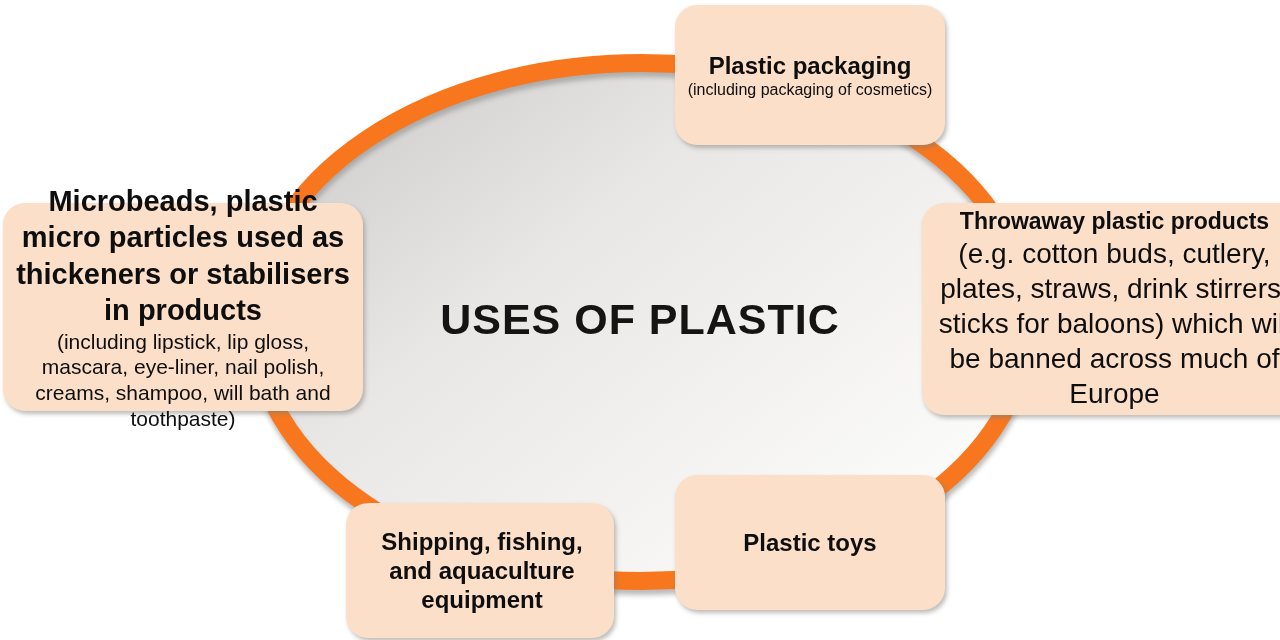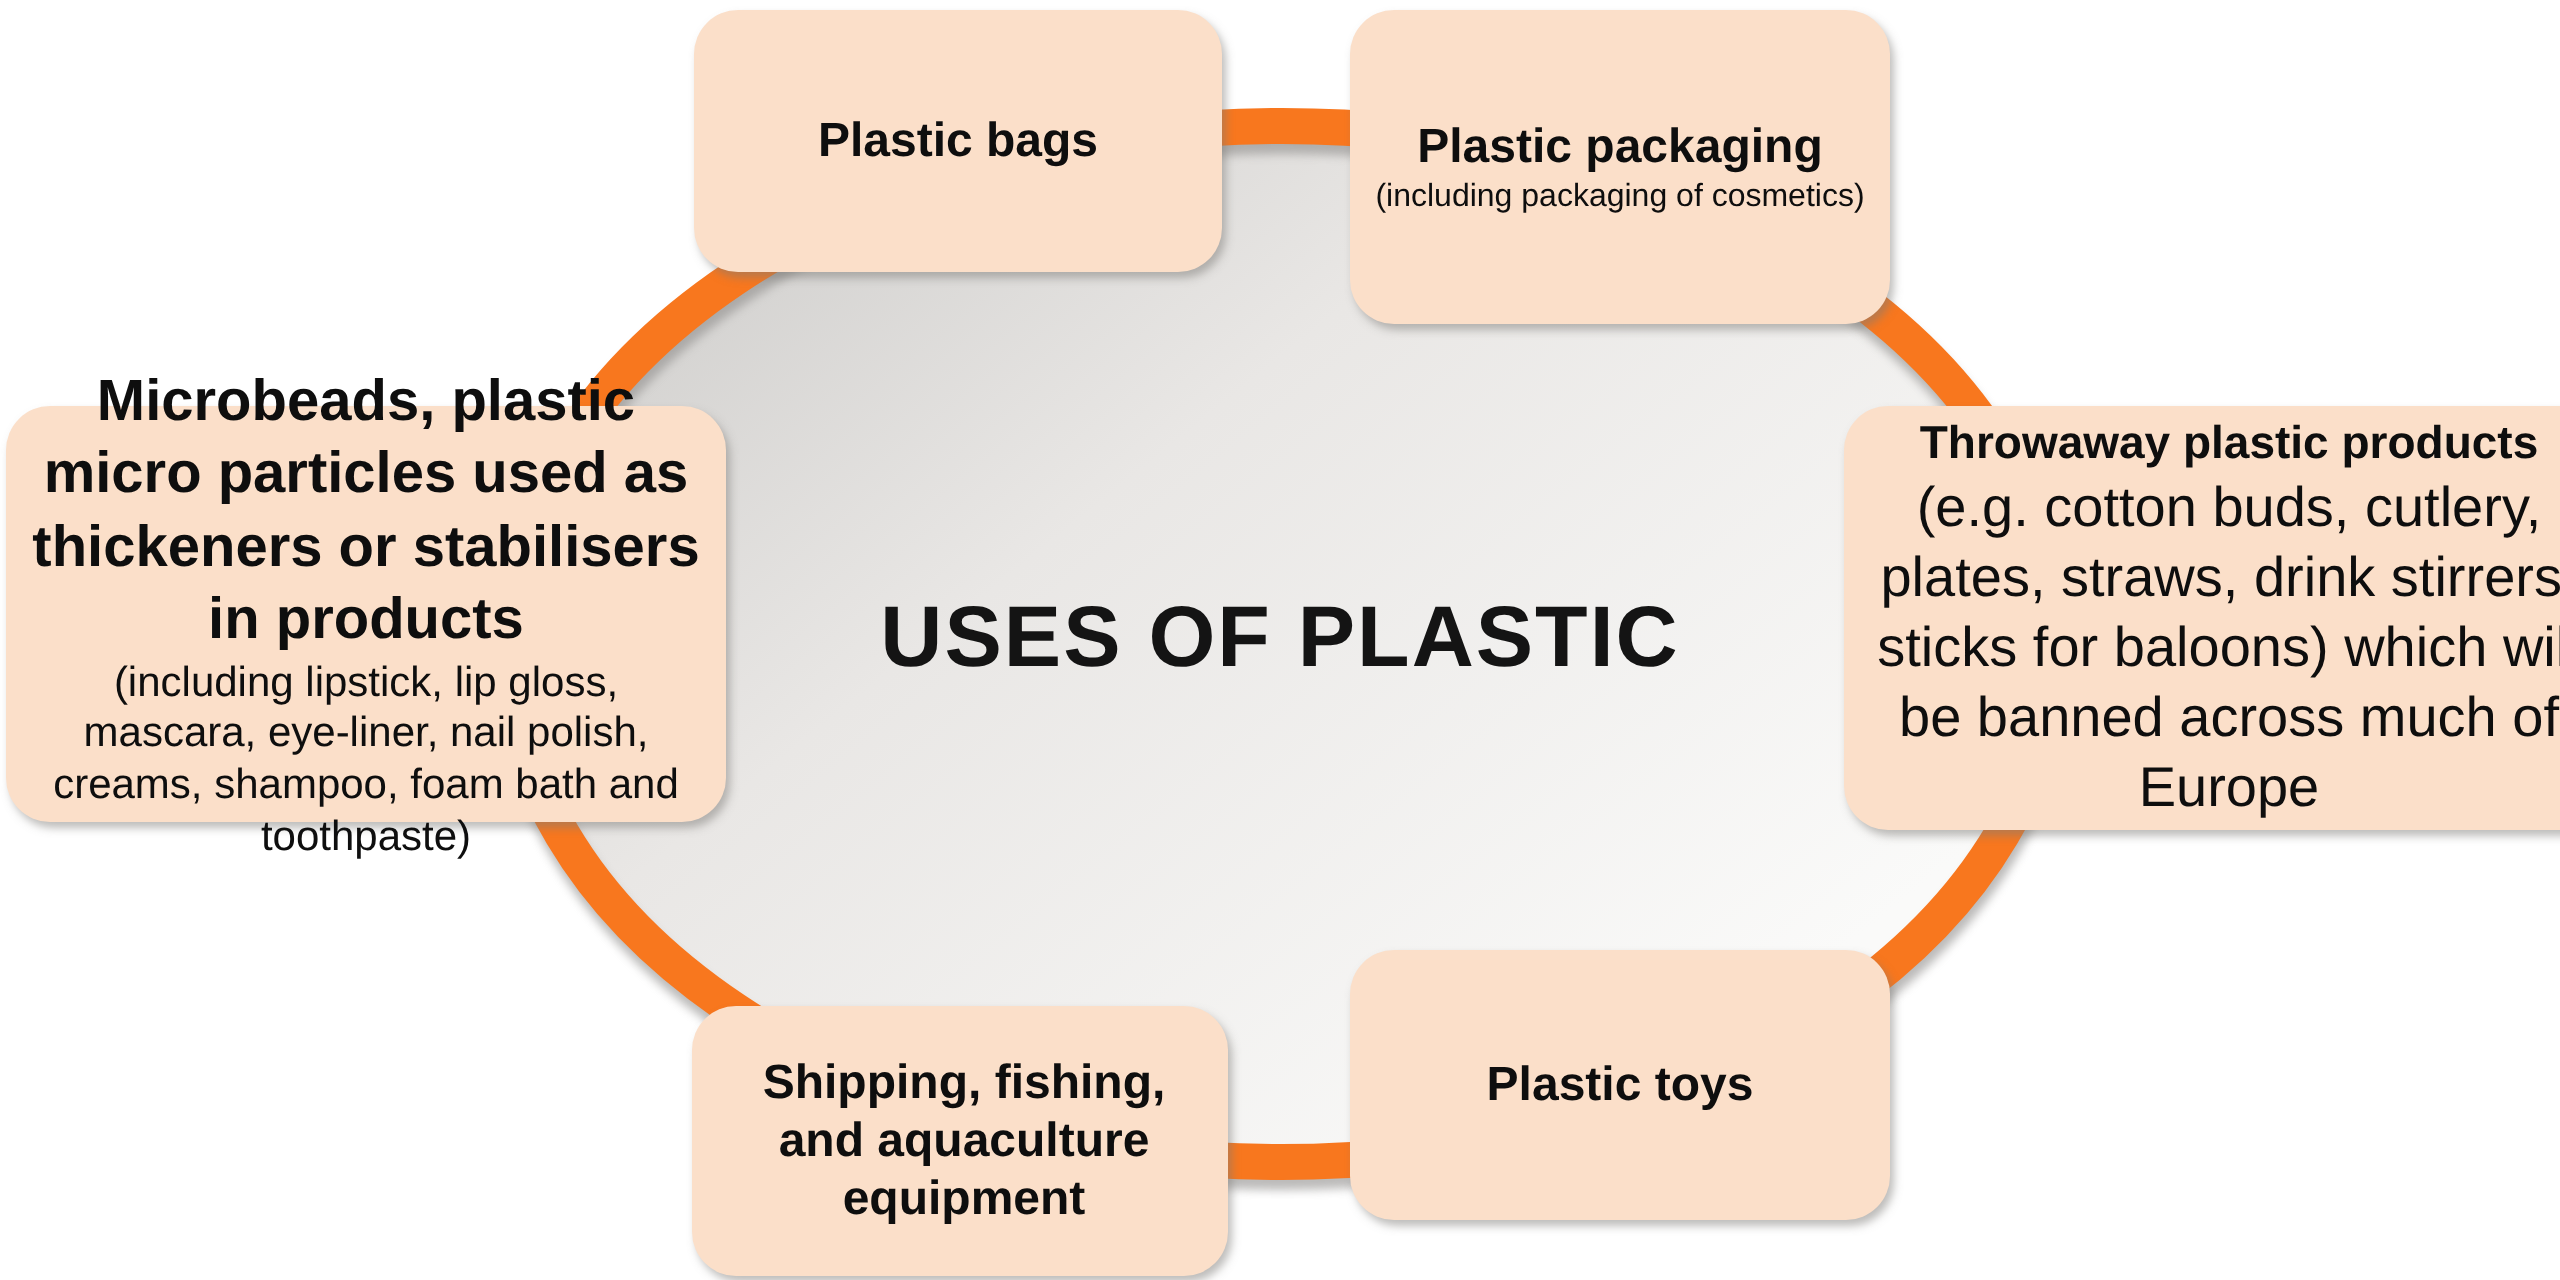--- a/index.html
+++ b/index.html
@@ -99,10 +99,6 @@
 
   <div class="diagram-title">USES OF PLASTIC</div>
 
-  <div class="node node-plastic-bags">
-    <div class="node-heading">Plastic bags</div>
-
-  </div>
 
   <div class="node node-plastic-packaging">
     <div class="node-heading">Plastic packaging</div>

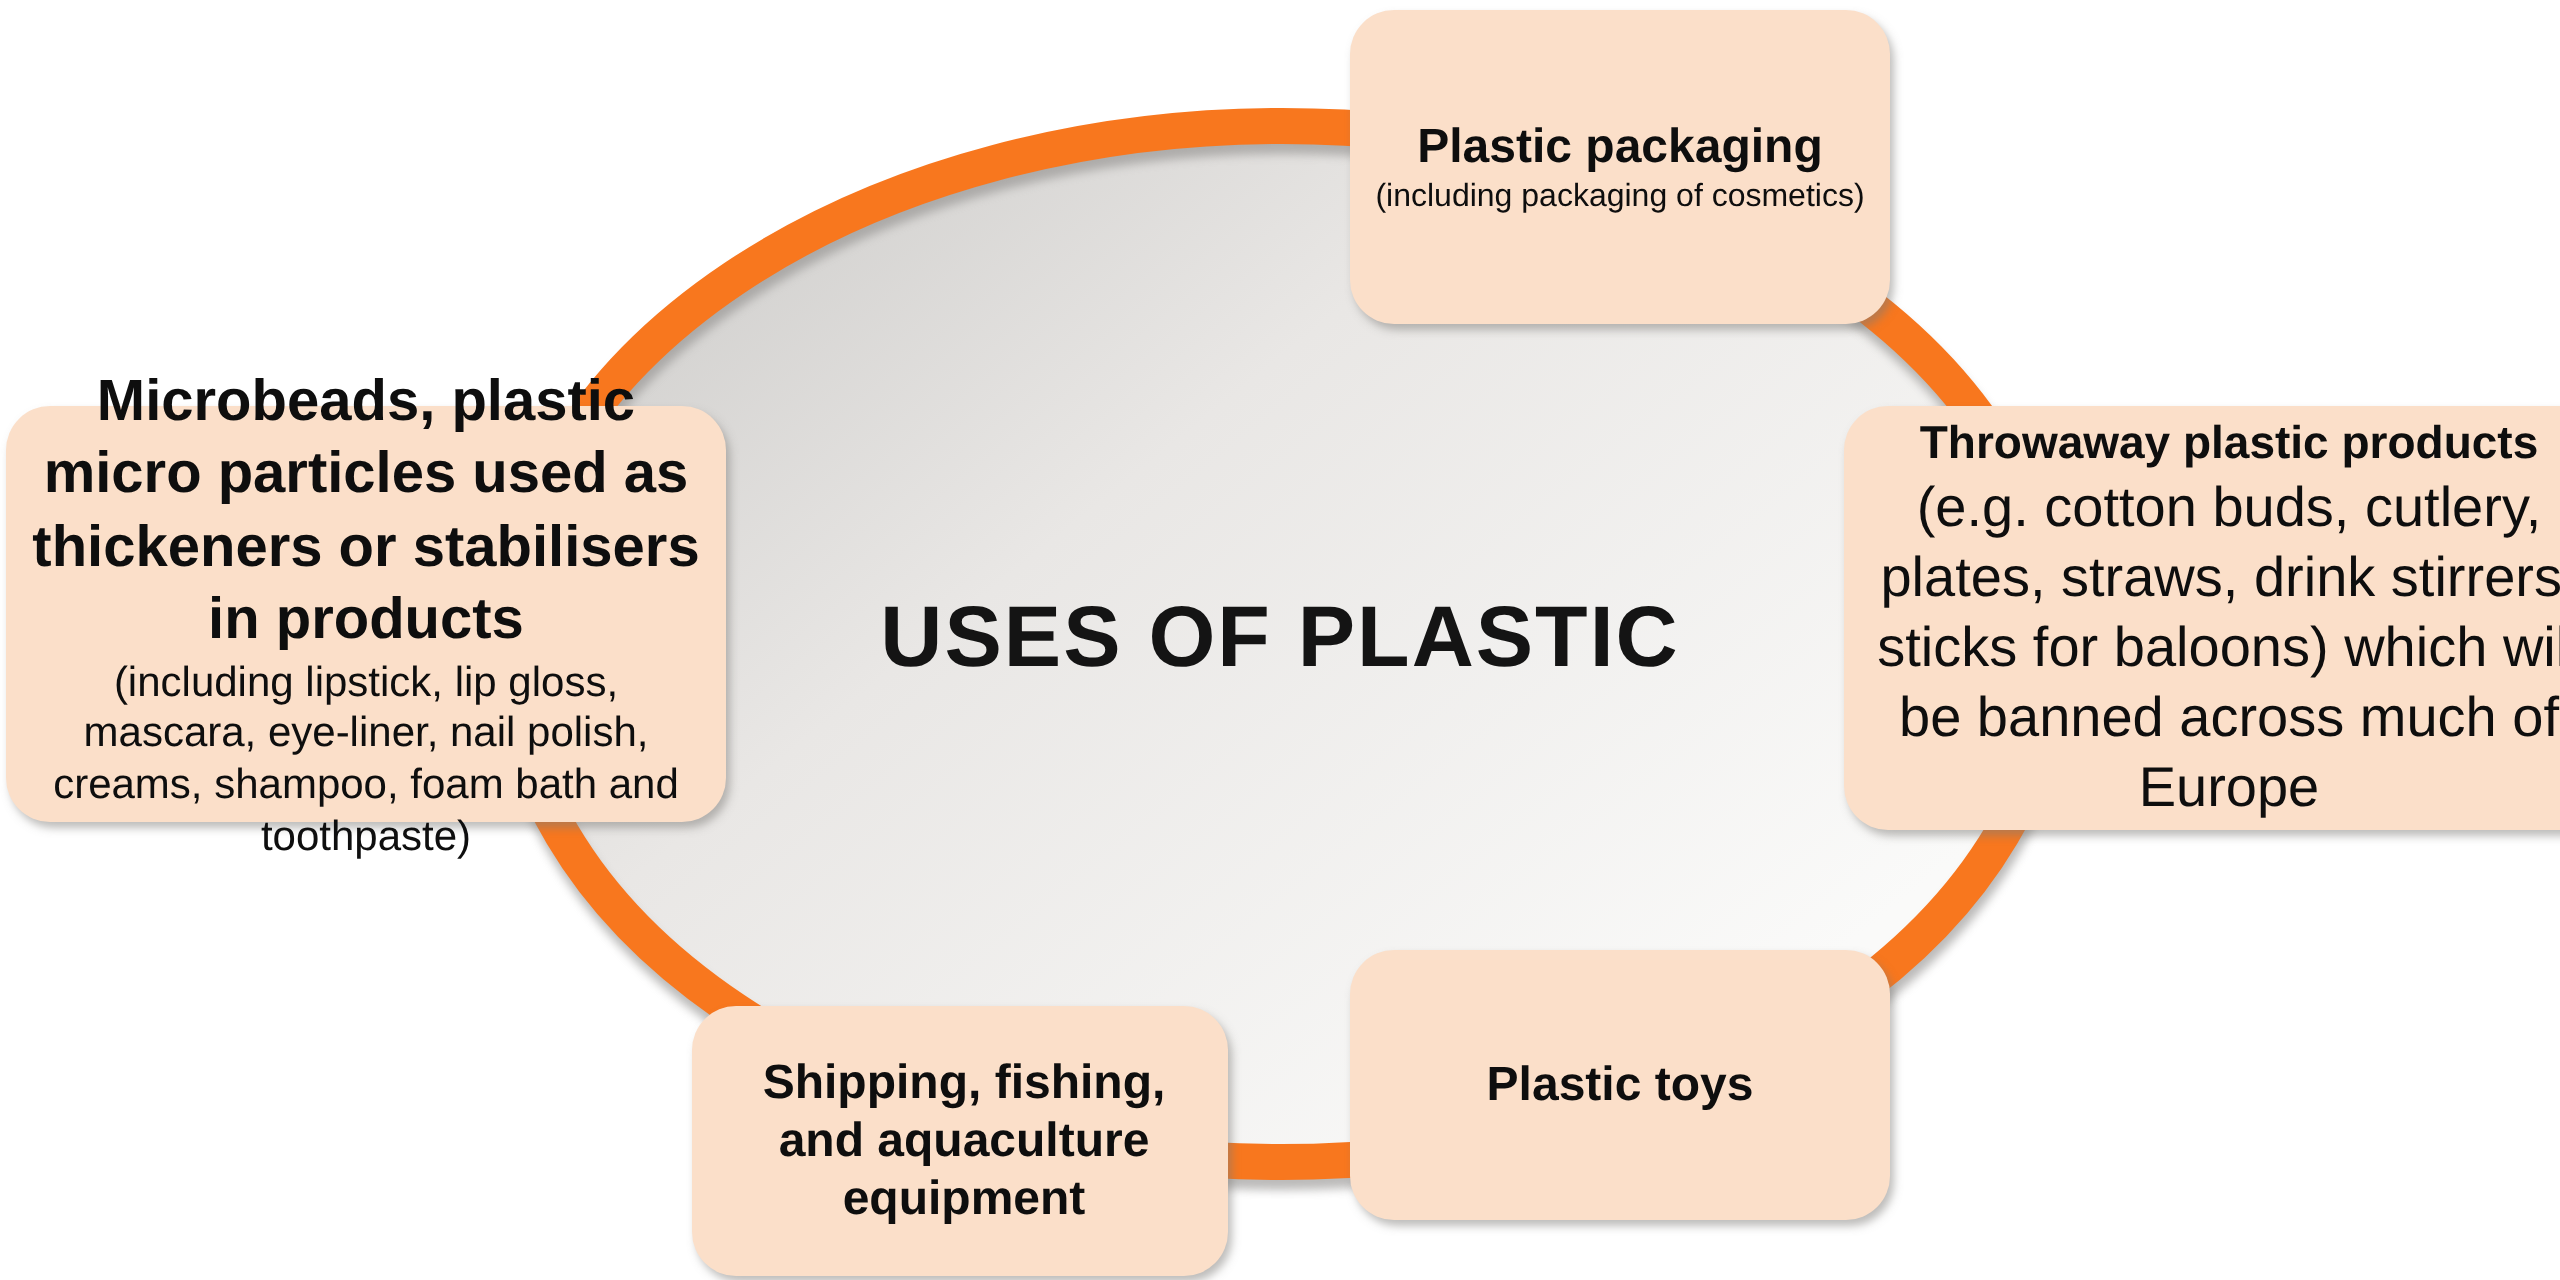--- a/index.html
+++ b/index.html
@@ -65,7 +65,7 @@
   .node-detail:empty { display: none; }
 
   .node-plastic-bags      { left: 347px; top: 5px;   width: 264px; height: 131px; }
-  .node-plastic-packaging { left: 675px; top: 5px;   width: 270px; height: 157px; }
+  .node-plastic-packaging { left: 675px; top: 5px;   width: 270px; height: 140px; }
   .node-microbeads        { left: 3px;   top: 203px; width: 360px; height: 208px; }
   .node-throwaway         { left: 922px; top: 203px; width: 385px; height: 212px; }
   .node-shipping          { left: 346px; top: 503px; width: 268px; height: 135px; padding-left: 16px; }

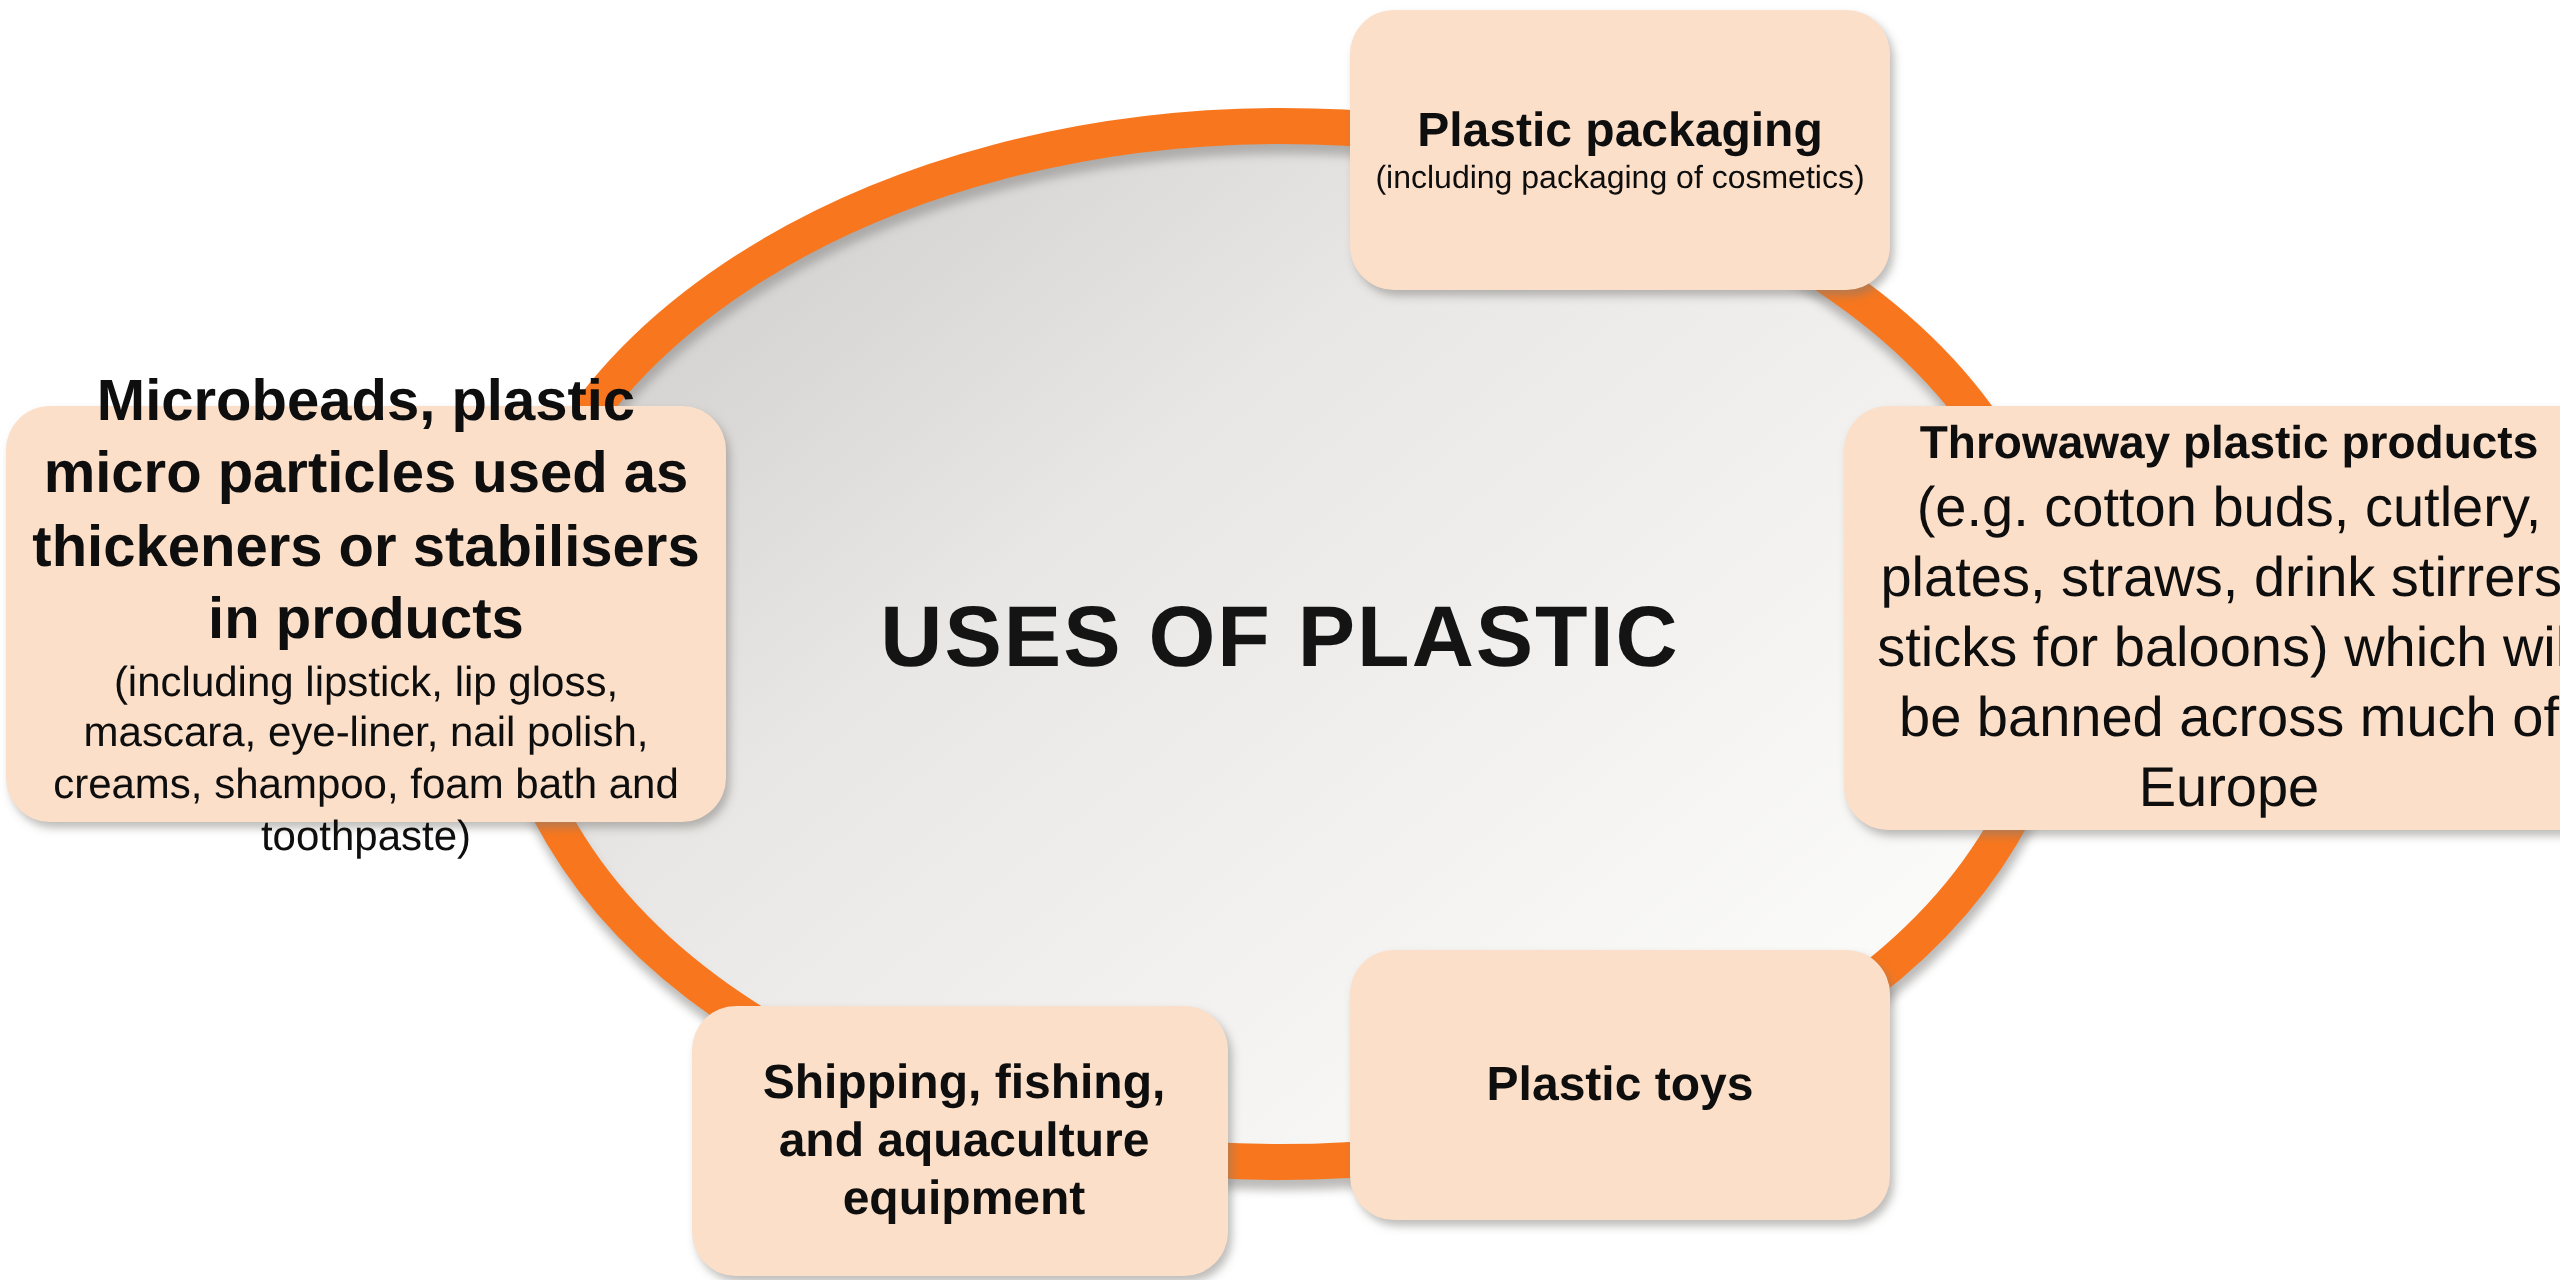--- a/index.html
+++ b/index.html
@@ -107,7 +107,7 @@
 
   <div class="node node-microbeads">
     <div class="node-heading">Microbeads, plastic micro particles used as thickeners or stabilisers in products</div>
-    <div class="node-detail">(including lipstick, lip gloss, mascara, eye-liner, nail polish, creams, shampoo, foam bath and toothpaste)</div>
+    <div class="node-detail">(including lipstick, lip gloss, mascara, eye-liner, nail polish, creams, shampoo, will bath and toothpaste)</div>
   </div>
 
   <div class="node node-throwaway">

